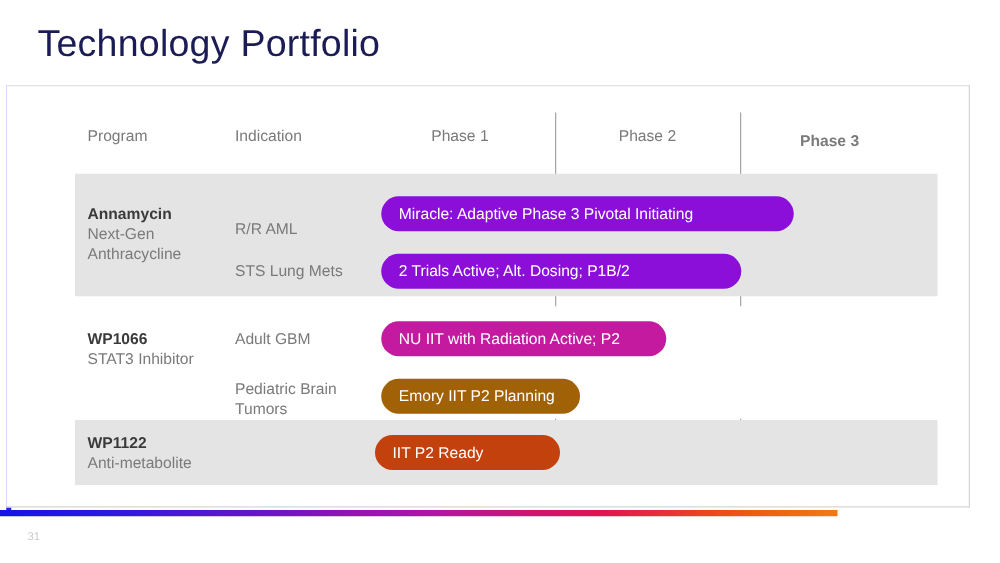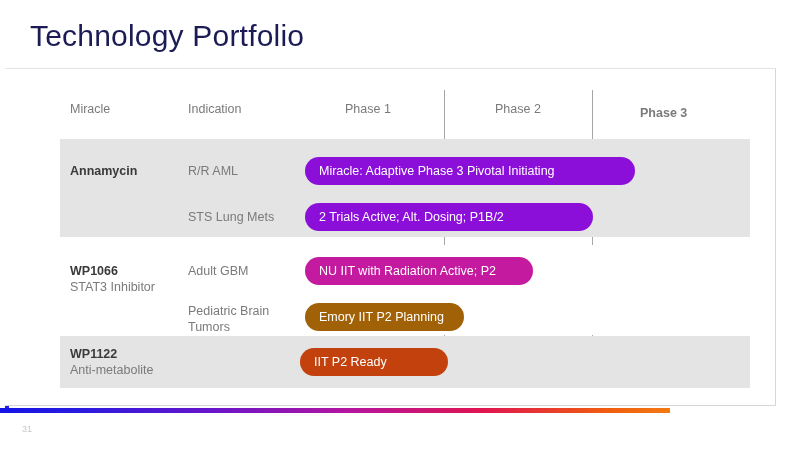--- a/index.html
+++ b/index.html
@@ -205,7 +205,7 @@
     <div class="col-divider d2"></div>
 
     <div class="header-row">
-      <div class="header-cell hc-program">Miracle</div>
+      <div class="header-cell hc-program">Program</div>
       <div class="header-cell hc-indication">Indication</div>
       <div class="header-cell hc-phase1">Phase 1</div>
       <div class="header-cell hc-phase2">Phase 2</div>

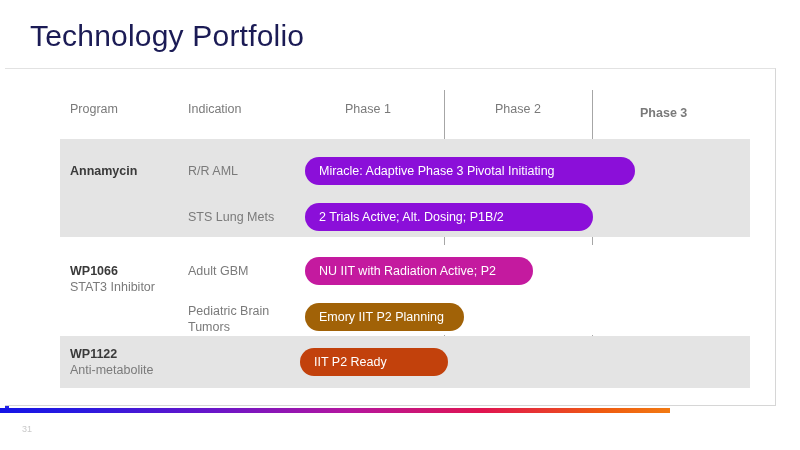--- a/index.html
+++ b/index.html
@@ -214,6 +214,7 @@
 
     <div class="band shaded band-1">
       <div class="prog-name" style="top:24px">Annamycin</div>
+      <div class="prog-sub" style="top:40px">Next-Gen Anthracycline</div>
 
       <div class="indication" style="top:24px">R/R AML</div>
       <div class="pill" style="top:18px; left:245px; width:330px; background:#8b0fd9">Miracle: Adaptive Phase 3 Pivotal Initiating</div>

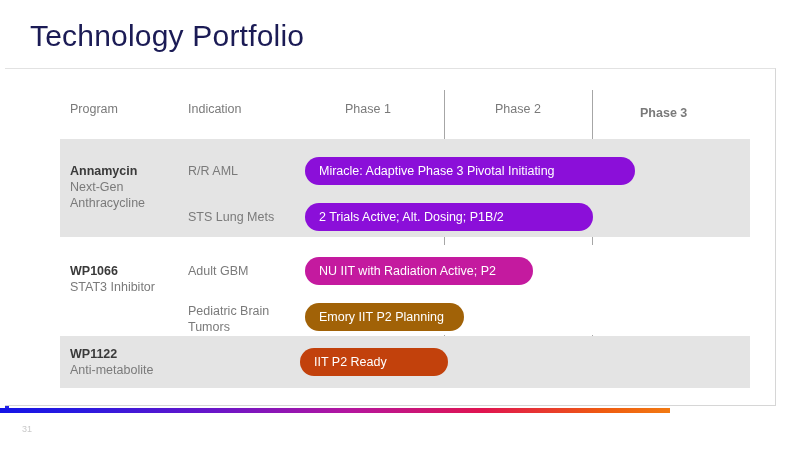--- a/index.html
+++ b/index.html
@@ -216,7 +216,7 @@
       <div class="prog-name" style="top:24px">Annamycin</div>
       <div class="prog-sub" style="top:40px">Next-Gen Anthracycline</div>
 
-      <div class="indication" style="top:24px">R/R AML</div>
+      <div class="indication" style="top:36px">R/R AML</div>
       <div class="pill" style="top:18px; left:245px; width:330px; background:#8b0fd9">Miracle: Adaptive Phase 3 Pivotal Initiating</div>
 
       <div class="indication" style="top:70px">STS Lung Mets</div>

